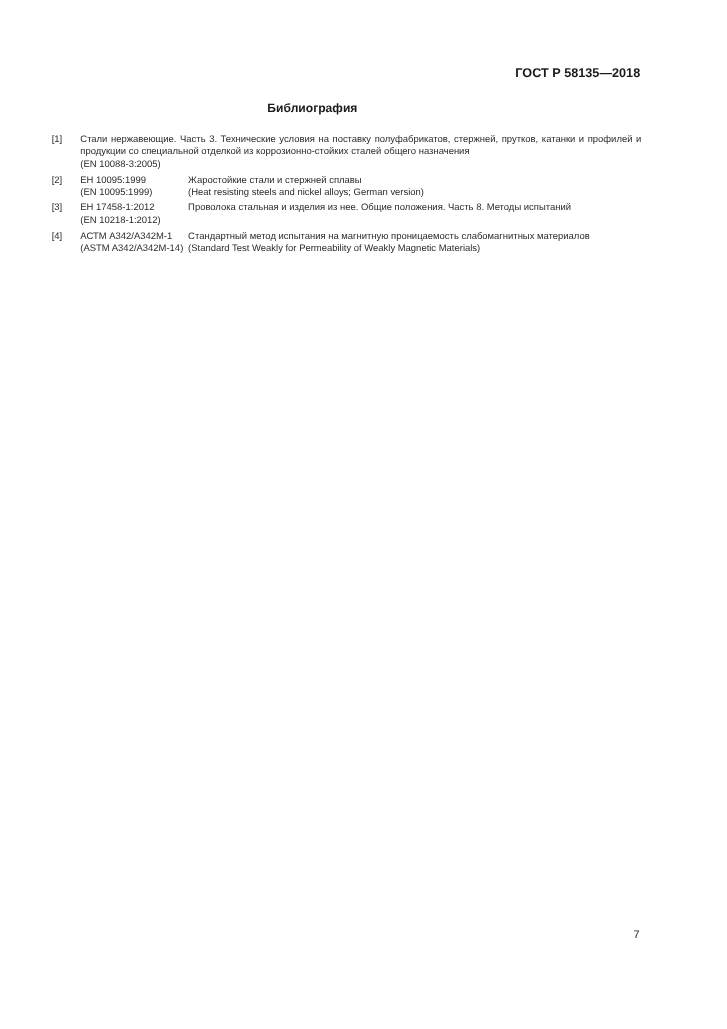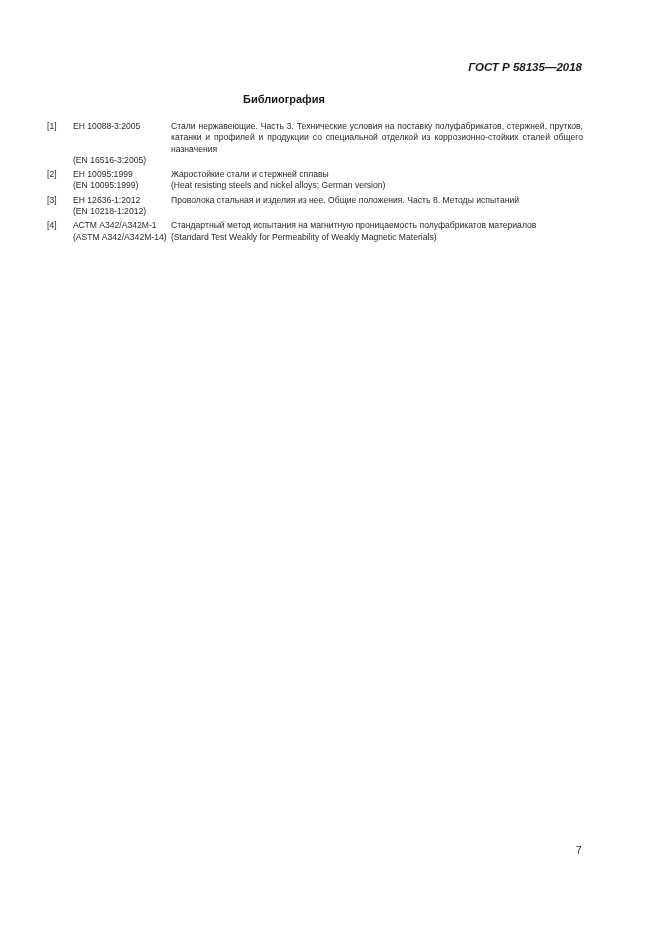--- a/index.html
+++ b/index.html
@@ -9,7 +9,7 @@
   }
   .header {
     position: absolute; top: 61px; right: 79px;
-    font-size: 11.5px; font-weight: bold; color: #1a1a1a; font-style: italic;
+    font-size: 11.5px; font-weight: bold; color: #1a1a1a;
   }
   .title {
     position: absolute; top: 93px; left: 0; width: 540px; text-align: center;

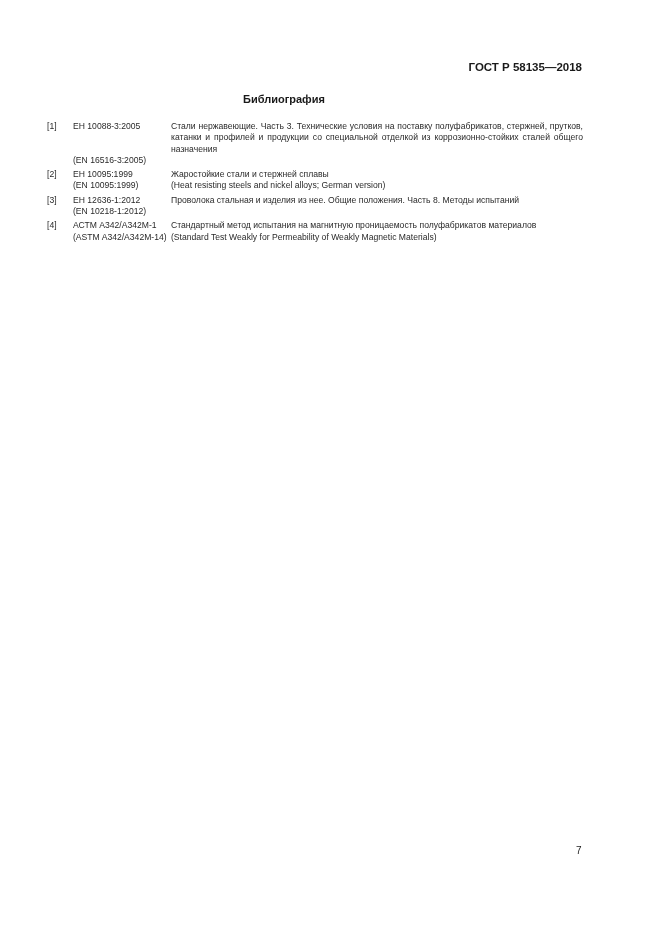--- a/index.html
+++ b/index.html
@@ -41,7 +41,6 @@
   <div class="entry">
     <div class="row">
       <span class="num">[1]</span>
-      <span class="code">ЕН 10088-3:2005</span>
       <span class="text">Стали нержавеющие. Часть 3. Технические условия на поставку полуфабрикатов, стержней, прутков, катанки и профилей и продукции со специальной отделкой из коррозионно-стойких сталей общего назначения</span>
     </div>
     <div class="row">

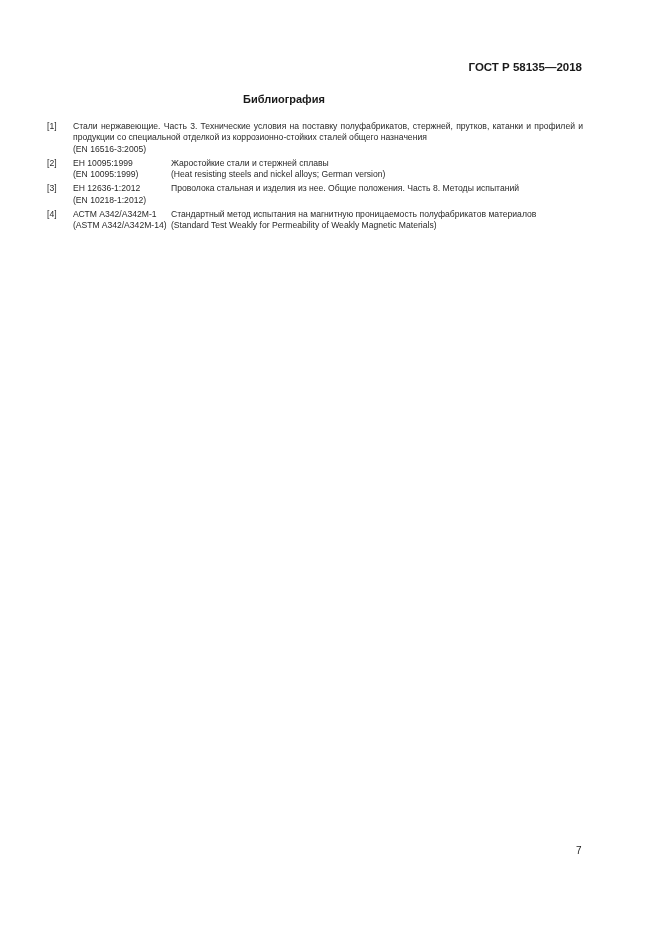--- a/index.html
+++ b/index.html
@@ -45,7 +45,7 @@
     </div>
     <div class="row">
       <span class="num"></span>
-      <span class="code">(EN 16516-3:2005)</span>
+      <span class="code">(EN 10088-3:2005)</span>
     </div>
   </div>
 

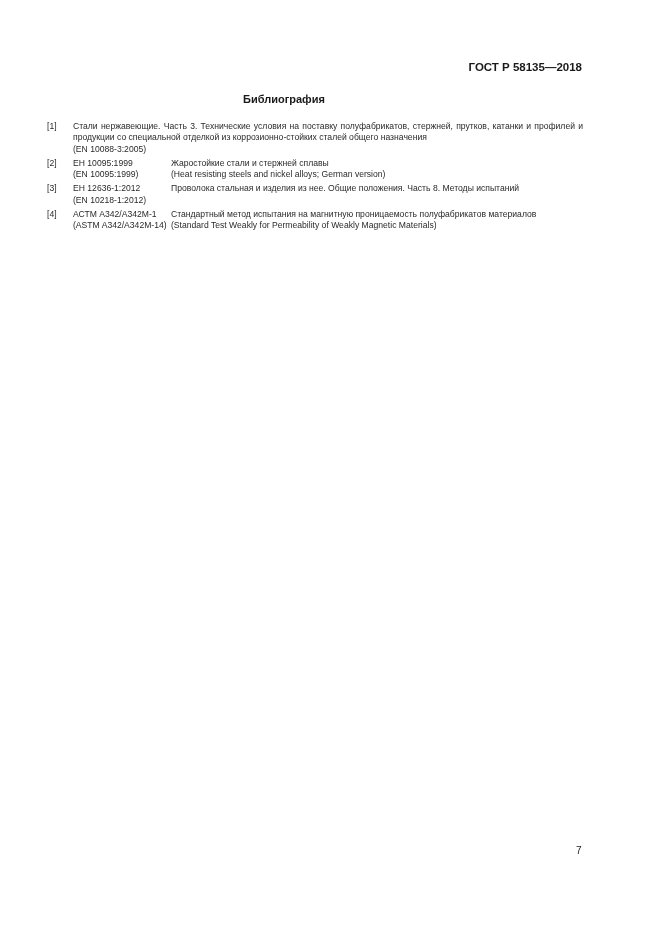--- a/index.html
+++ b/index.html
@@ -65,7 +65,7 @@
   <div class="entry">
     <div class="row">
       <span class="num">[3]</span>
-      <span class="code">ЕН 12636-1:2012</span>
+      <span class="code">ЕН 17458-1:2012</span>
       <span class="text">Проволока стальная и изделия из нее. Общие положения. Часть 8. Методы испытаний</span>
     </div>
     <div class="row">

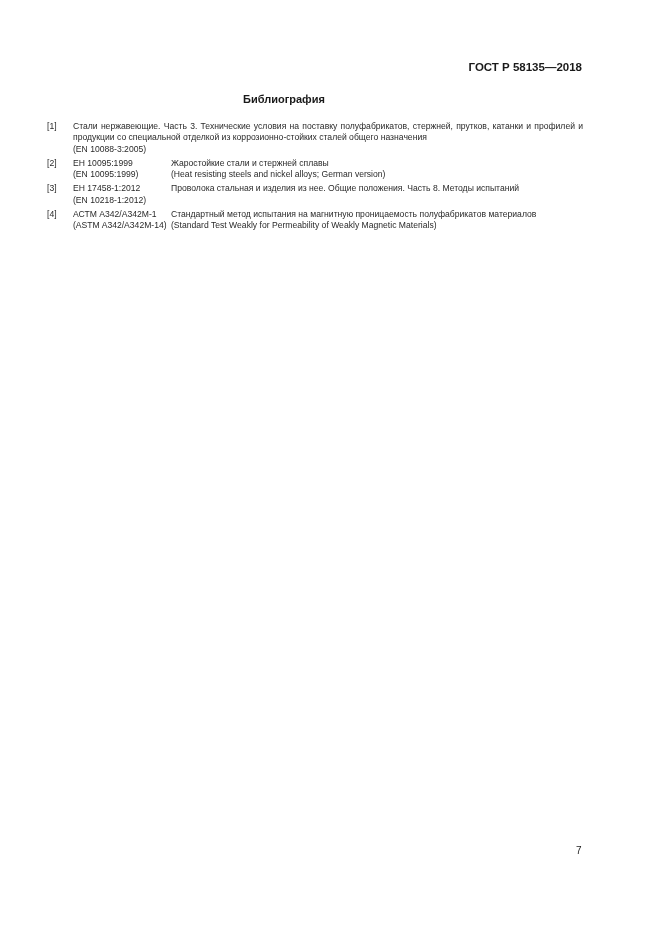--- a/index.html
+++ b/index.html
@@ -78,7 +78,7 @@
     <div class="row">
       <span class="num">[4]</span>
       <span class="code">АСТМ А342/А342М-1</span>
-      <span class="text">Стандартный метод испытания на магнитную проницаемость полуфабрикатов материалов</span>
+      <span class="text">Стандартный метод испытания на магнитную проницаемость слабомагнитных материалов</span>
     </div>
     <div class="row">
       <span class="num"></span>

